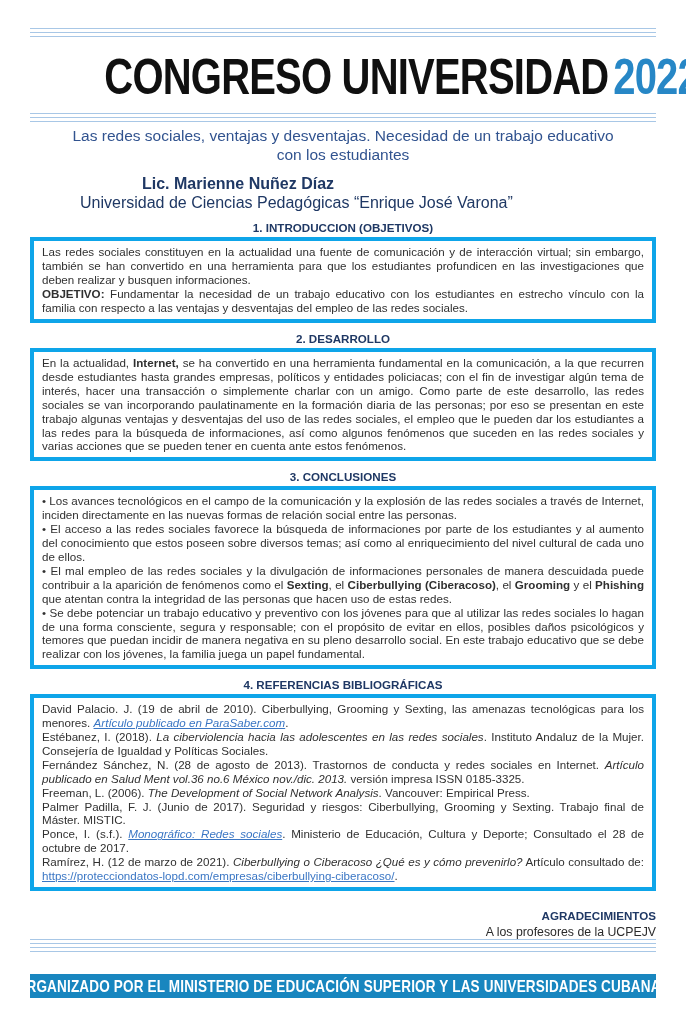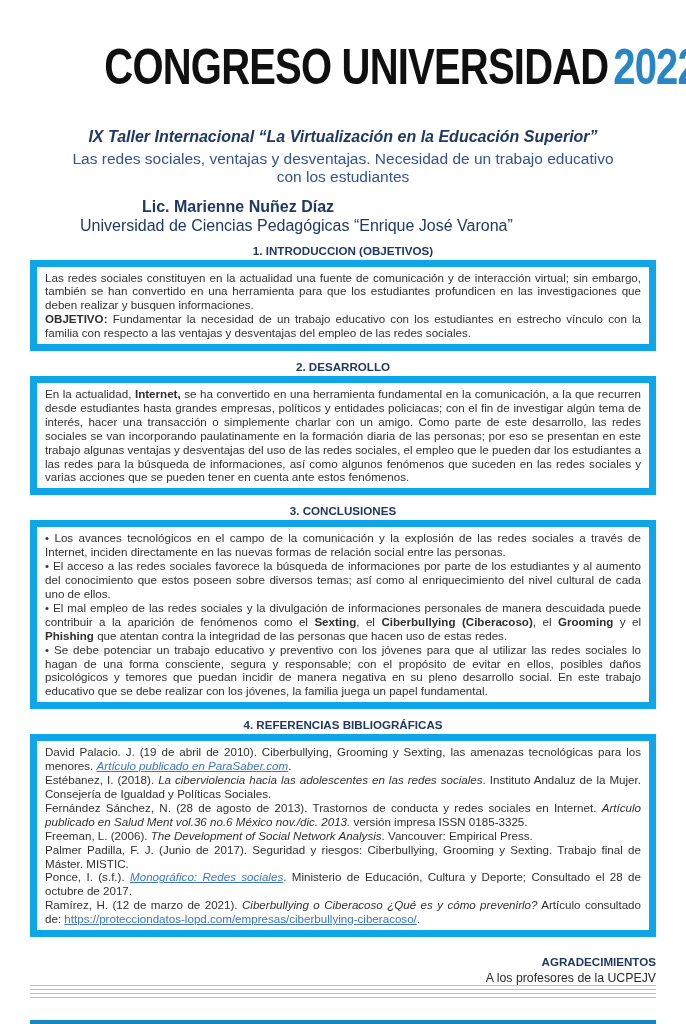--- a/index.html
+++ b/index.html
@@ -57,7 +57,6 @@
 
   <div class="rule-group"></div>
 
-  <div class="workshop-title">IX Taller Internacional “La Virtualización en la Educación Superior”</div>
 
   <div class="paper-title">Las redes sociales, ventajas y desventajas. Necesidad de un trabajo educativo
 con los estudiantes</div>

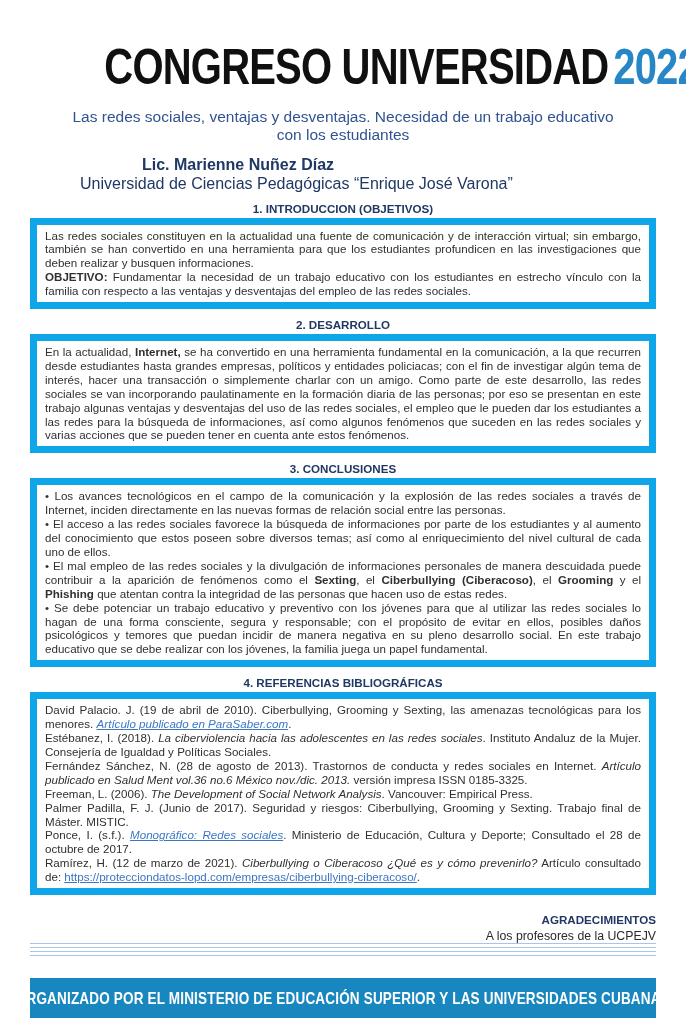--- a/index.html
+++ b/index.html
@@ -26,7 +26,7 @@
 
   .sec-heading { text-align:center; font-size:11.6px; font-weight:bold; color:#1F3864;
                  margin:9px 0 3px; }
-  .box { border:7px solid #0ea5e9; padding:4px 8px; font-size:11.6px; line-height:13.9px;
+  .box { border:4px solid #0ea5e9; padding:4px 8px; font-size:11.6px; line-height:13.9px;
          color:#303030; text-align:justify; }
   .box p { margin:0; }
   .box strong { font-weight:bold; }

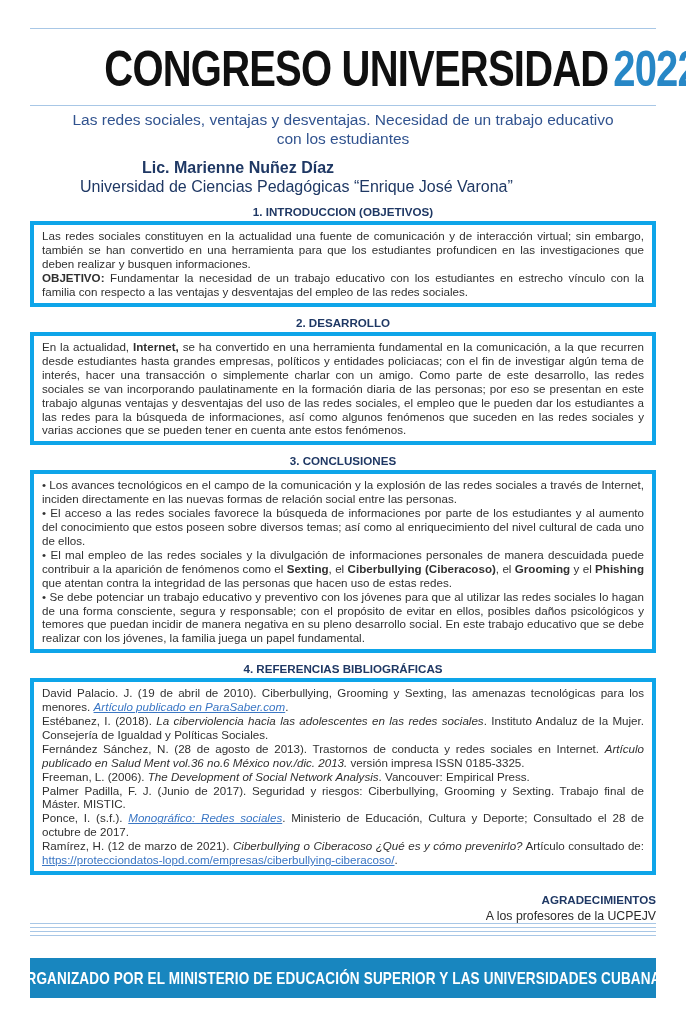--- a/index.html
+++ b/index.html
@@ -40,7 +40,7 @@
 
   .footer-block { margin-top:auto; }
   .footer-block .rule-group { margin-bottom:21px; }
-  .bar { height:40px; background:#1886BF; display:flex; align-items:center; justify-content:center; }
+  .bar { height:24px; background:#1886BF; display:flex; align-items:center; justify-content:center; }
   .bar span { color:#ffffff; font-weight:bold; font-size:16.5px; letter-spacing:.2px;
               transform:scaleX(.82); white-space:nowrap; }
 </style>

